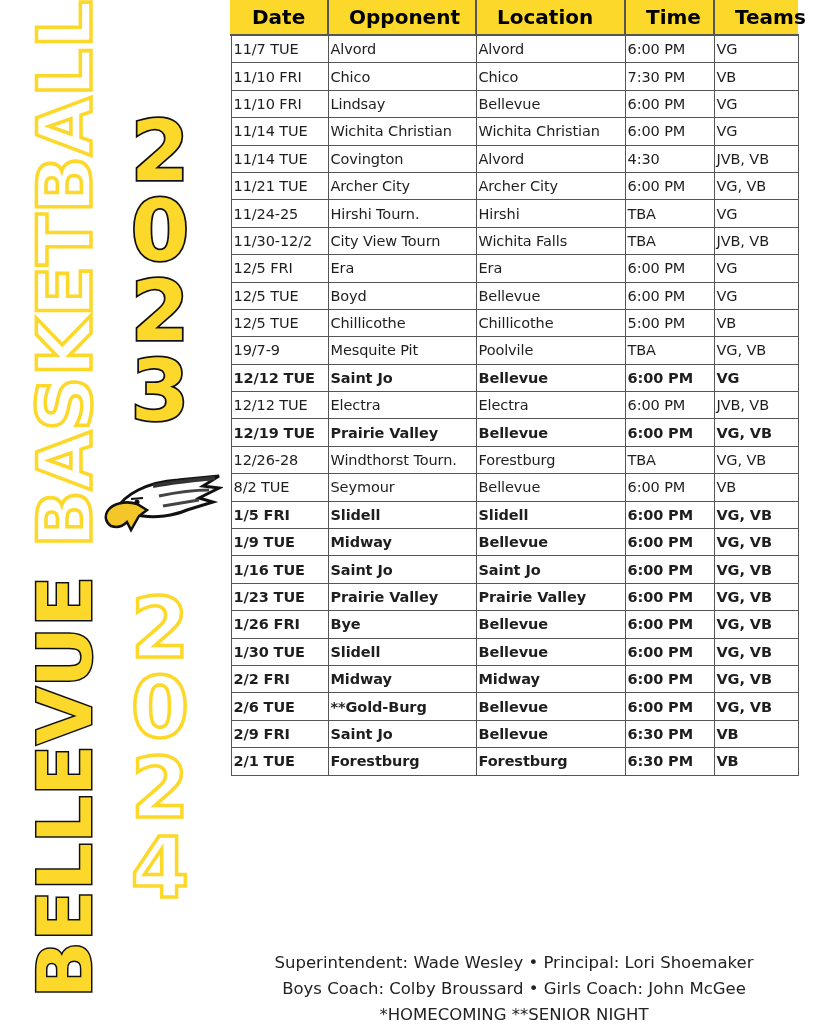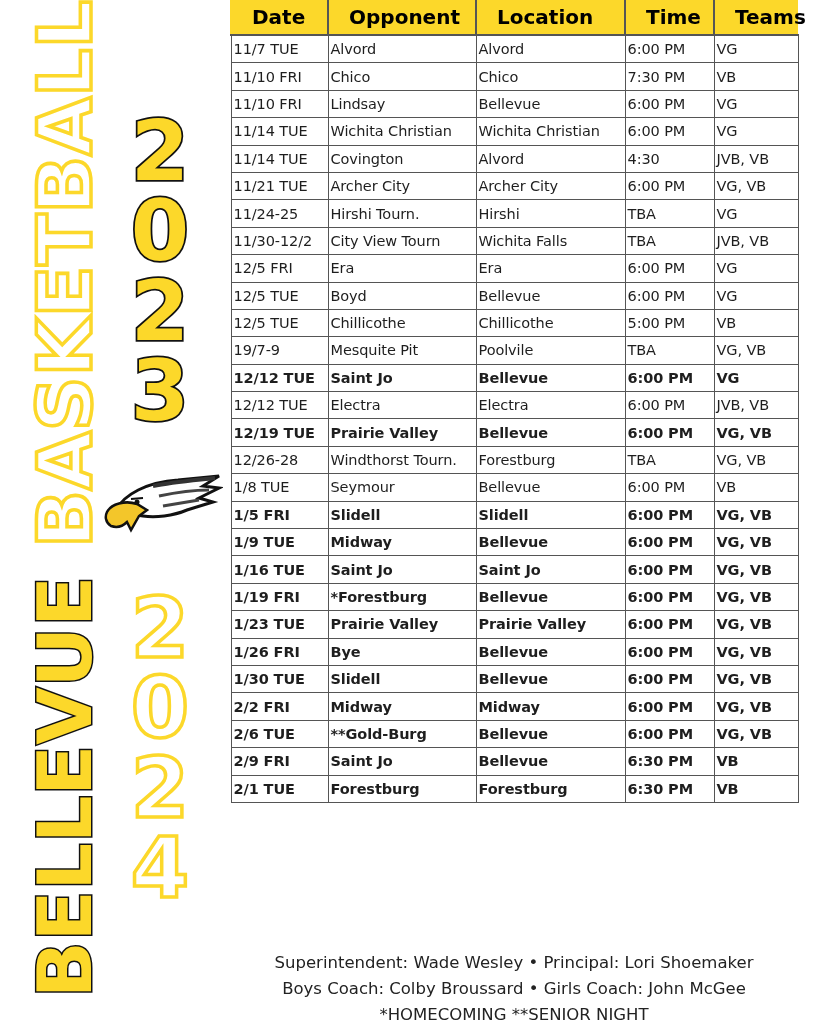--- a/index.html
+++ b/index.html
@@ -235,7 +235,7 @@
         <td>VG, VB</td>
       </tr>
       <tr>
-        <td>1/8 TUE</td>
+        <td>8/2 TUE</td>
         <td>Seymour</td>
         <td>Bellevue</td>
         <td>6:00 PM</td>

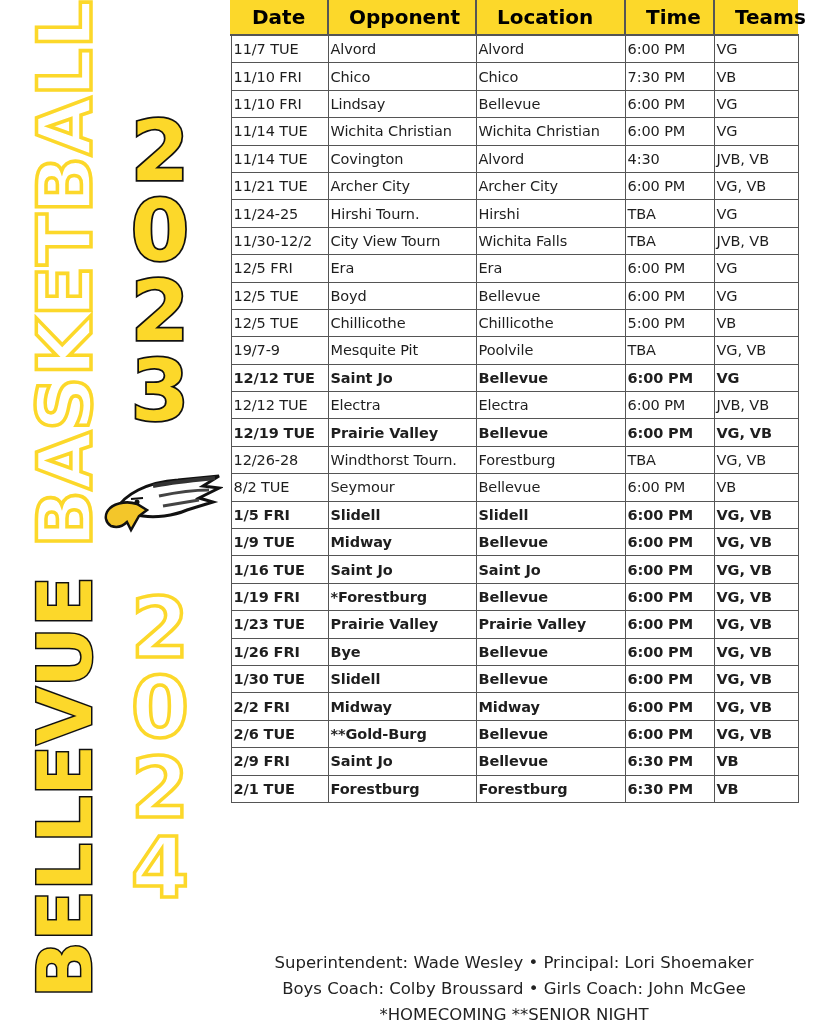--- a/index.html
+++ b/index.html
@@ -263,13 +263,6 @@
         <td>VG, VB</td>
       </tr>
       <tr class="bold">
-        <td>1/19 FRI</td>
-        <td>*Forestburg</td>
-        <td>Bellevue</td>
-        <td>6:00 PM</td>
-        <td>VG, VB</td>
-      </tr>
-      <tr class="bold">
         <td>1/23 TUE</td>
         <td>Prairie Valley</td>
         <td>Prairie Valley</td>

